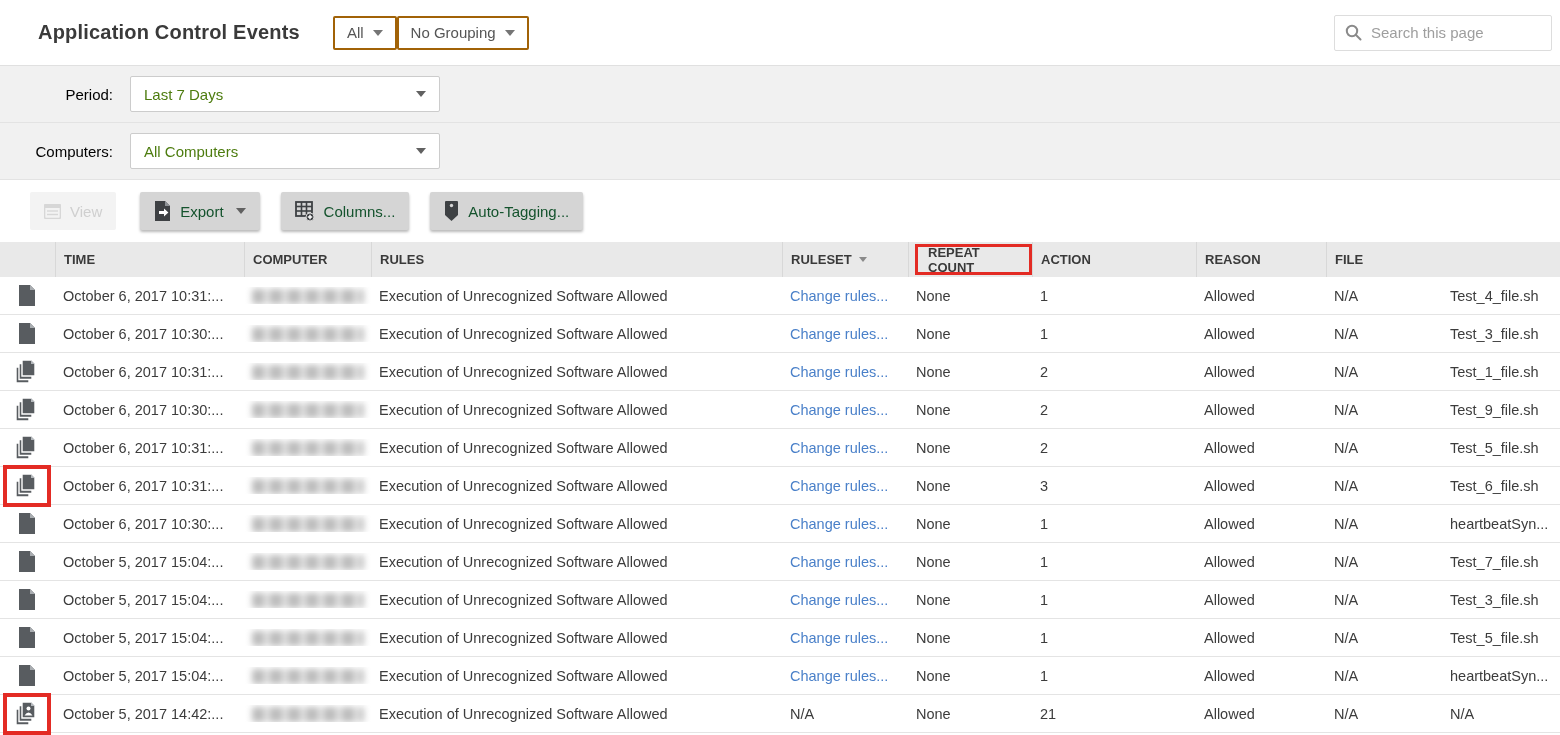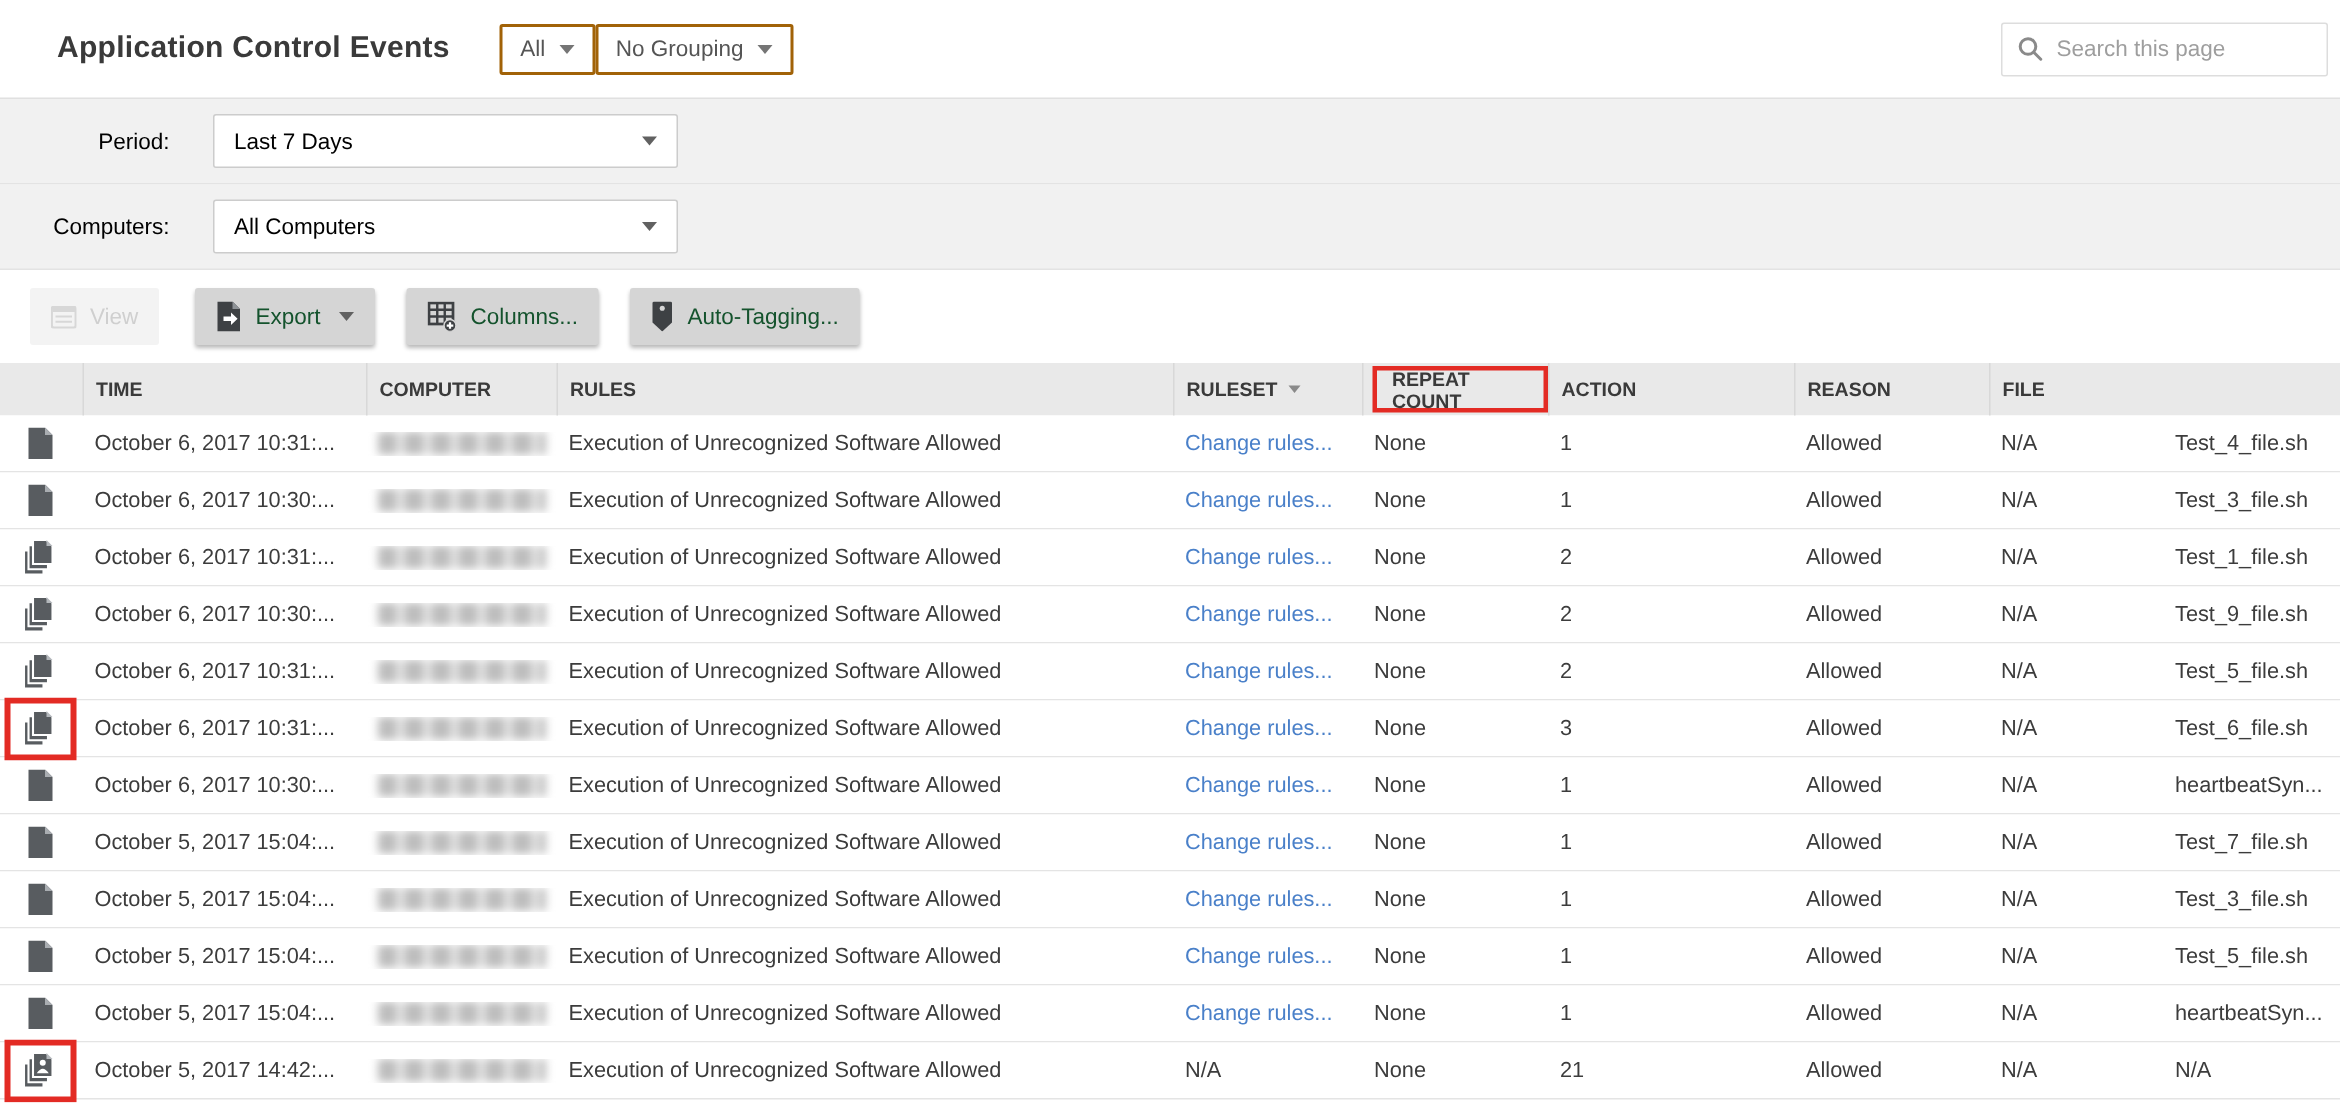--- a/index.html
+++ b/index.html
@@ -35,7 +35,7 @@
   .filter-label{width:122px;text-align:right;padding-right:9px;font-size:15px;color:#000000;}
   .filter-select{width:310px;height:36px;background:#fff;border:1px solid #ccc;border-radius:2px;
     display:flex;align-items:center;justify-content:space-between;padding:0 13px;font-size:15px;
-    color:#000000;cursor:pointer;margin-left:20px;}
+    color:#4d7c0f;cursor:pointer;margin-left:8px;}
   .filter-select .caret{border-top-color:#616161;margin-left:0;}
 
   

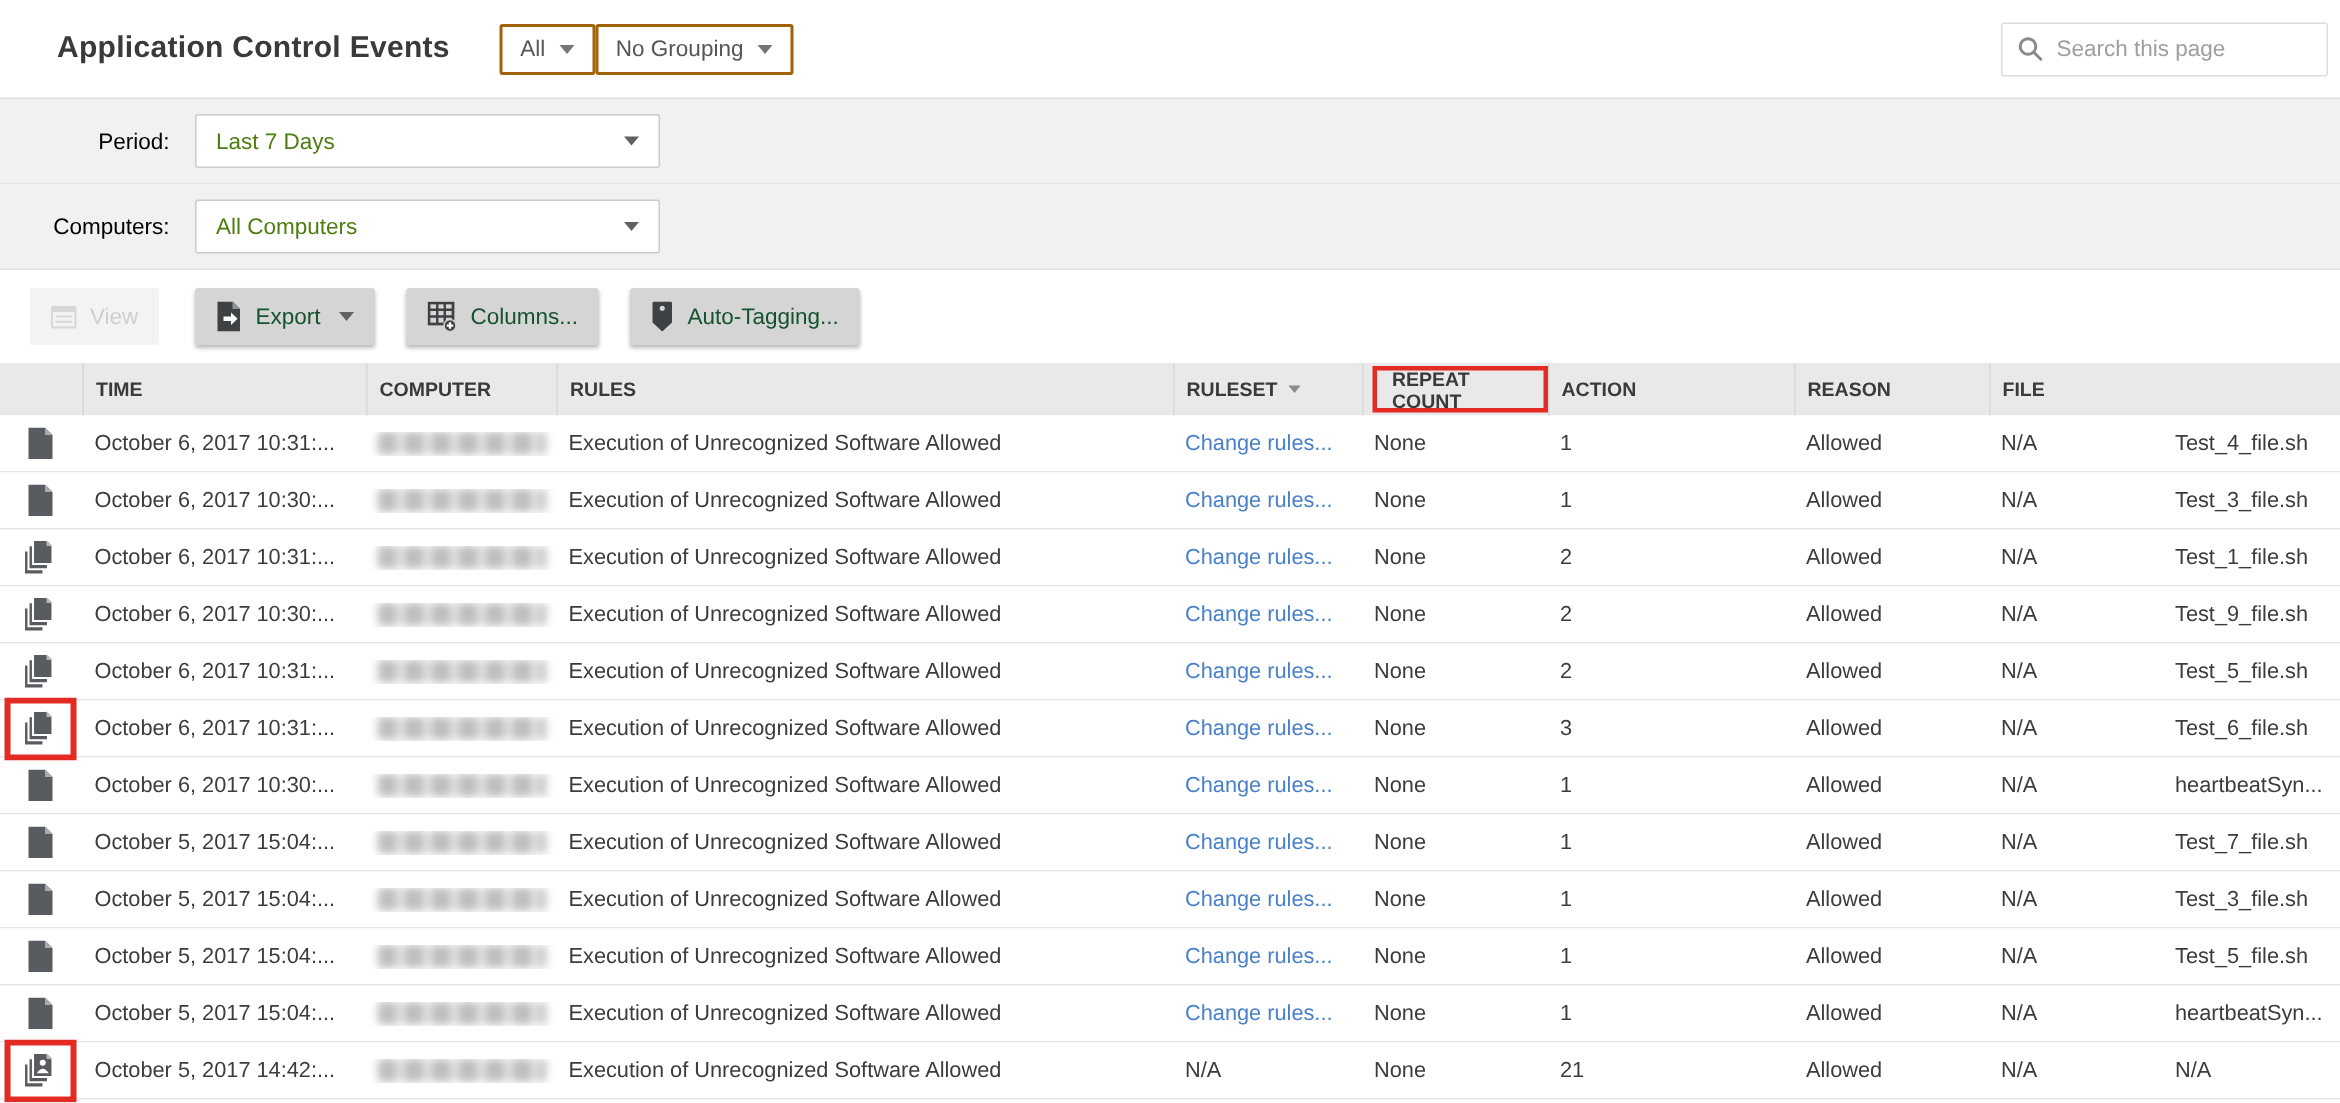--- a/index.html
+++ b/index.html
@@ -39,7 +39,7 @@
   .filter-select .caret{border-top-color:#616161;margin-left:0;}
 
   
-  .toolbar{height:62px;display:flex;align-items:center;padding-left:20px;background:#fff;}
+  .toolbar{height:62px;display:flex;align-items:center;padding-left:30px;background:#fff;}
   .tbtn{height:38px;display:inline-flex;align-items:center;padding:0 14px;background:#d5d5d5;
     border:none;border-radius:2px;font-size:15px;color:#14532d;font-family:inherit;cursor:pointer;
     box-shadow:0 2px 3px rgba(0,0,0,.28);margin-right:21px;}

